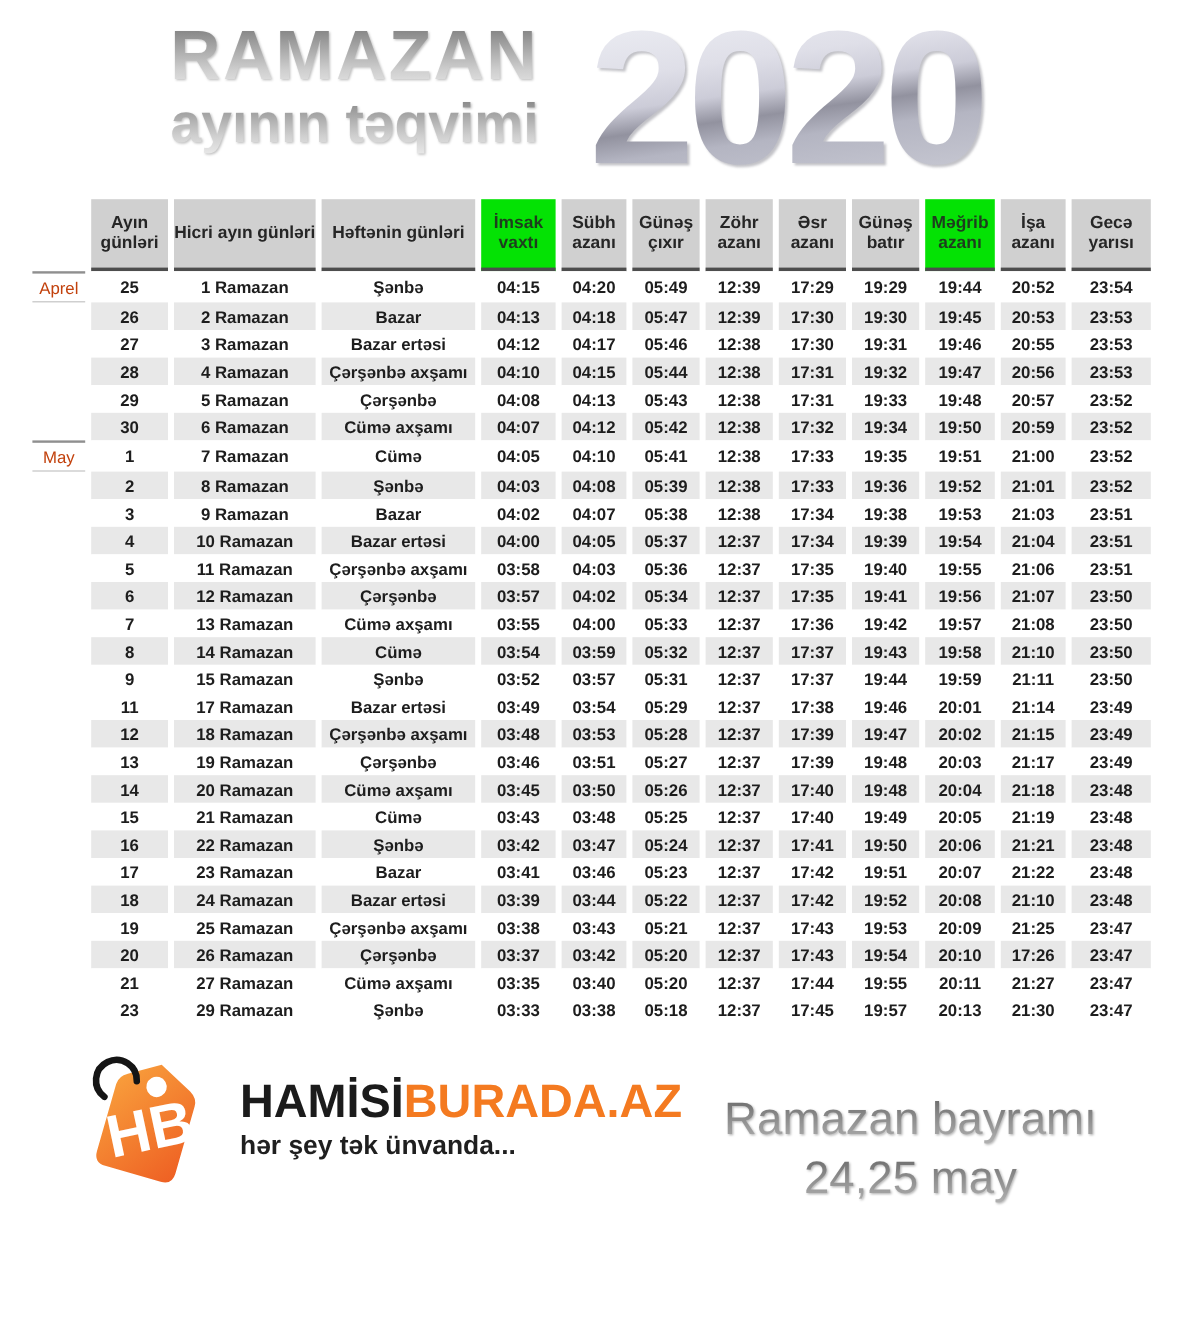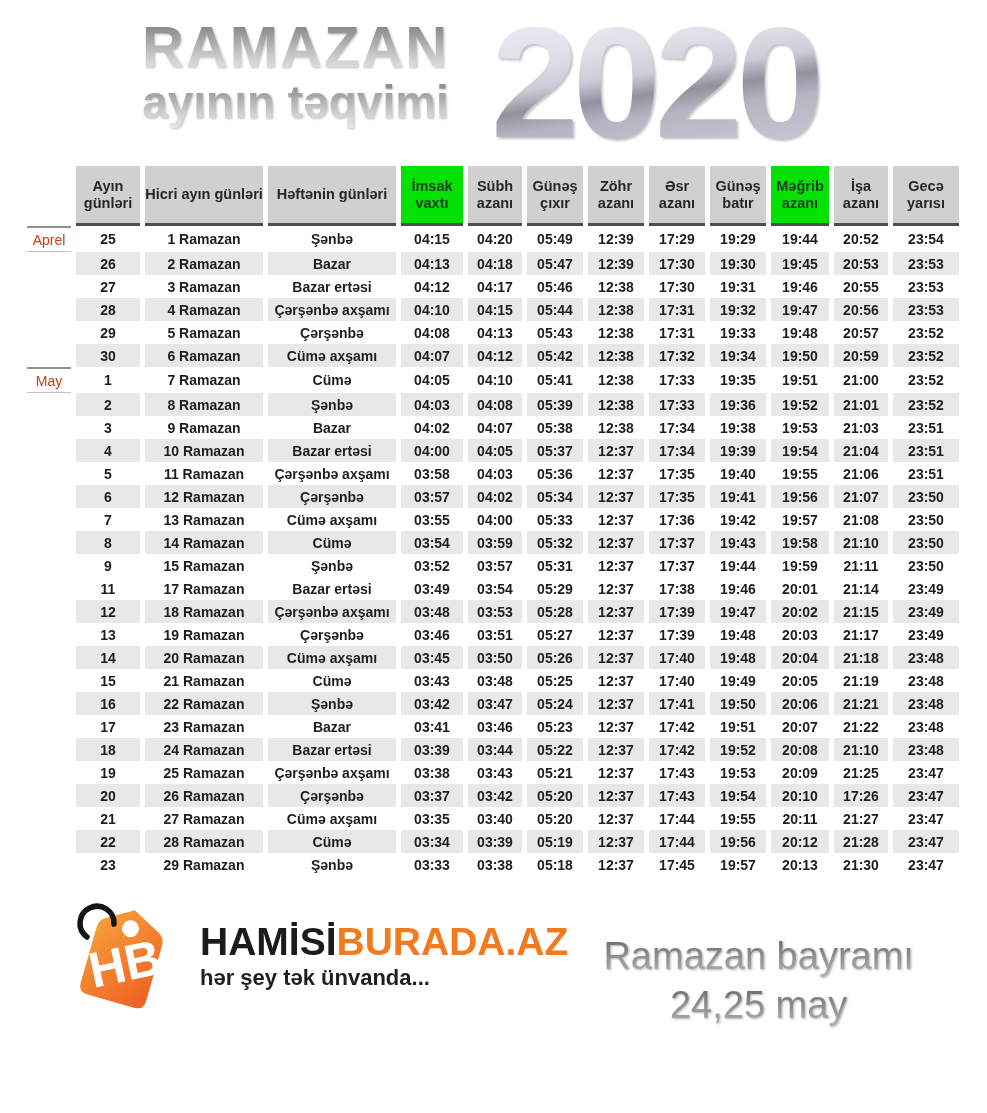--- a/index.html
+++ b/index.html
@@ -486,21 +486,6 @@
             <td class="dcell">21:27</td>
             <td class="dcell">23:47</td>
           </tr>
-          <tr class="alt">
-            <td class="mcell"></td>
-            <td class="dcell">22</td>
-            <td class="dcell">28 Ramazan</td>
-            <td class="dcell">Cümə</td>
-            <td class="dcell">03:34</td>
-            <td class="dcell">03:39</td>
-            <td class="dcell">05:19</td>
-            <td class="dcell">12:37</td>
-            <td class="dcell">17:44</td>
-            <td class="dcell">19:56</td>
-            <td class="dcell">20:12</td>
-            <td class="dcell">21:28</td>
-            <td class="dcell">23:47</td>
-          </tr>
           <tr class="">
             <td class="mcell"></td>
             <td class="dcell">23</td>

